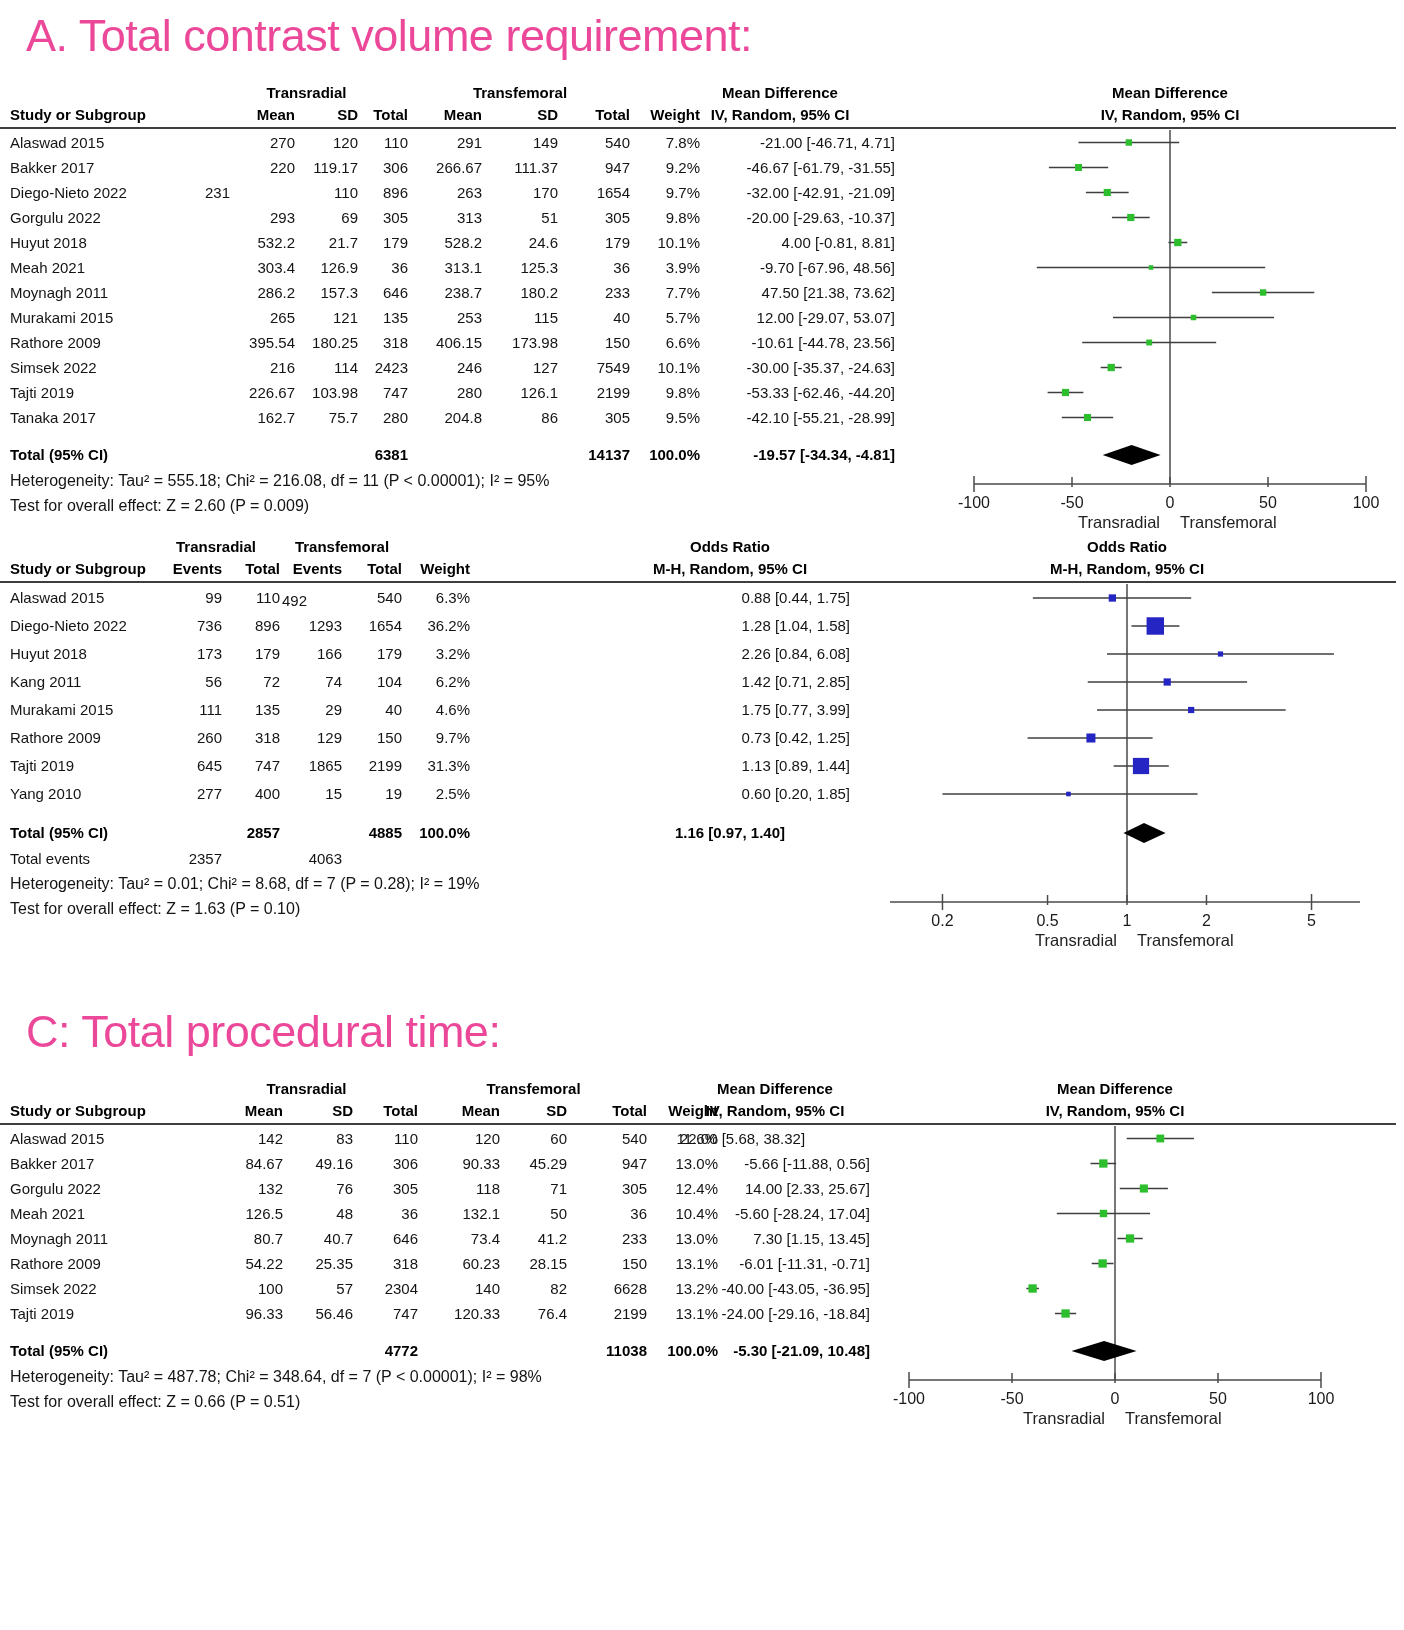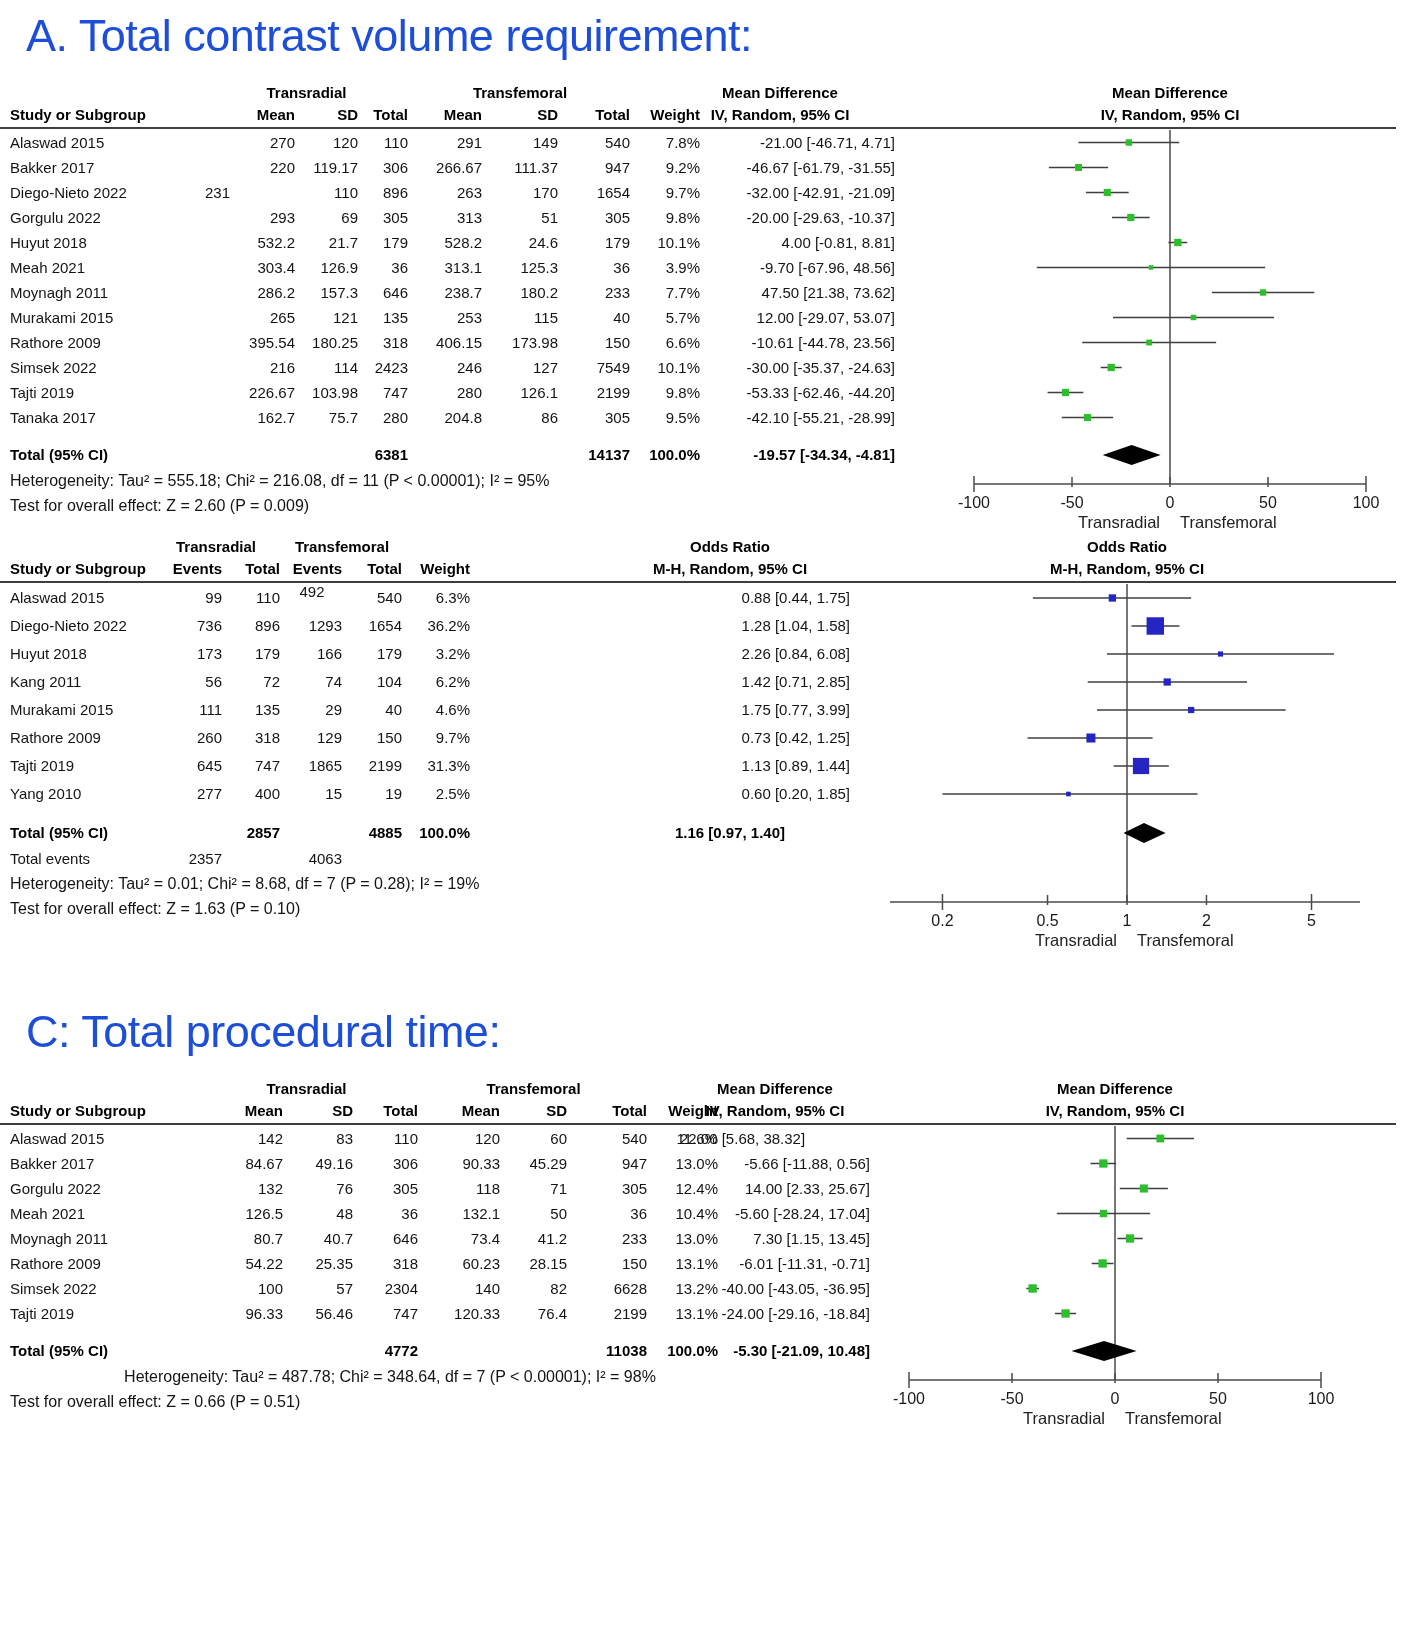--- a/index.html
+++ b/index.html
@@ -4,7 +4,7 @@
 <style>
   html,body{margin:0;padding:0;background:#fff;}
   body{width:1404px;font-family:"Liberation Sans",sans-serif;color:#141414;}
-  .ptitle{font-size:45px;line-height:52px;font-weight:400;color:#1d4ed8;margin:0 0 18px 0;padding-left:26px;letter-spacing:-0.5px;}
+  .ptitle{font-size:45px;line-height:52px;font-weight:400;color:#ec4899;margin:0 0 18px 0;padding-left:26px;letter-spacing:-0.5px;}
   #titleA{padding-top:10px;}
   #titleB,#titleC{margin-top:54px;}
   .pbody{position:relative;width:1404px;}

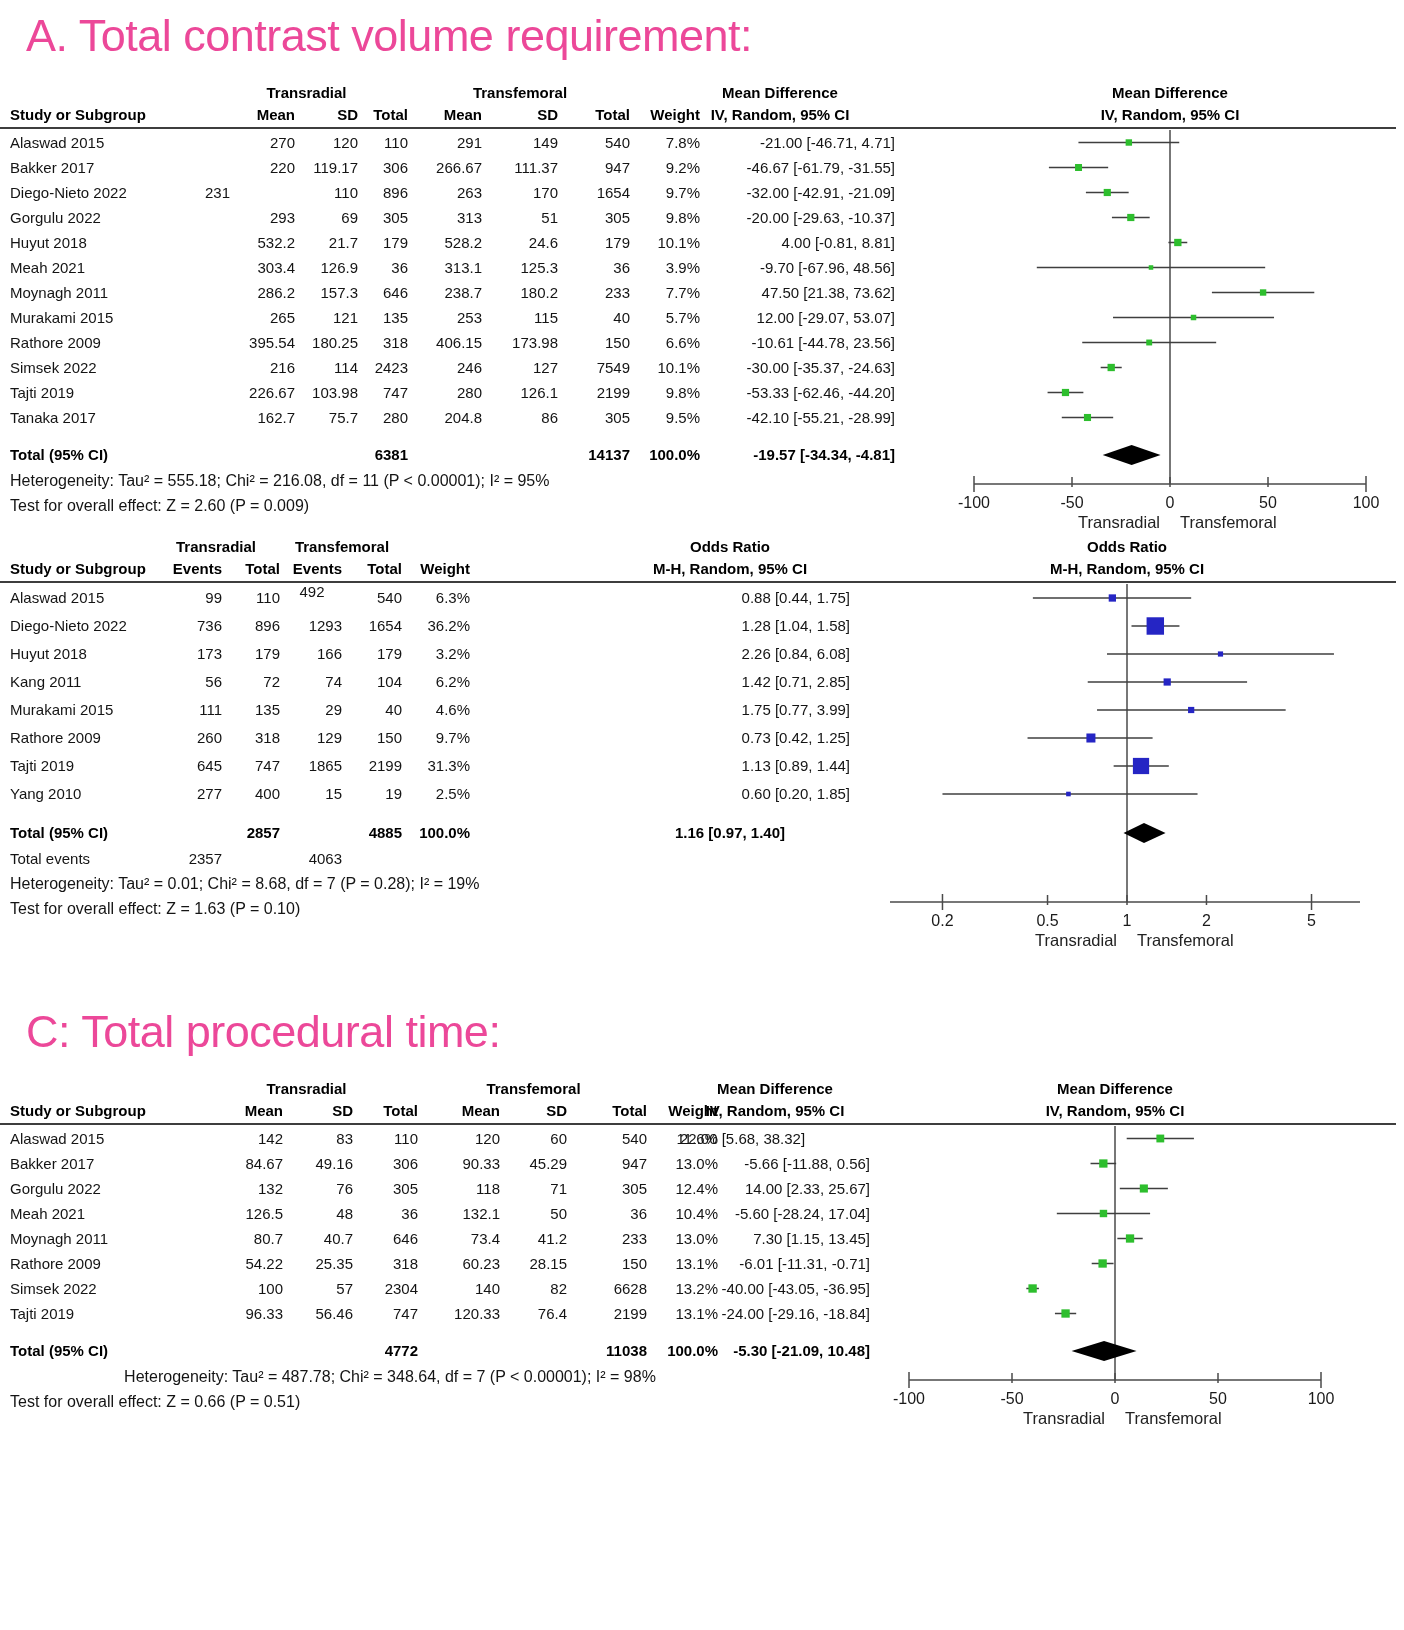--- a/index.html
+++ b/index.html
@@ -211,7 +211,7 @@
       <div class="cell" style="left: 10px; width: 140px; top: 50px; line-height: 28px; text-align: left;">Alaswad 2015</div>
       <div class="cell" style="left: 152px; width: 70px; top: 50px; line-height: 28px; text-align: right;">99</div>
       <div class="cell" style="left: 224px; width: 56px; top: 50px; line-height: 28px; text-align: right;">110</div>
-      <div class="cell" style="left: 282px; width: 60px; top: 44px; line-height: 28px; text-align: center;">492</div>
+      <div class="cell" style="left: 282px; width: 60px; top: 53px; line-height: 28px; text-align: left;">492</div>
       <div class="cell" style="left: 344px; width: 58px; top: 50px; line-height: 28px; text-align: right;">540</div>
       <div class="cell" style="left: 404px; width: 66px; top: 50px; line-height: 28px; text-align: right;">6.3%</div>
       <div class="cell" style="left: 610px; width: 240px; top: 50px; line-height: 28px; text-align: right;">0.88 [0.44, 1.75]</div>

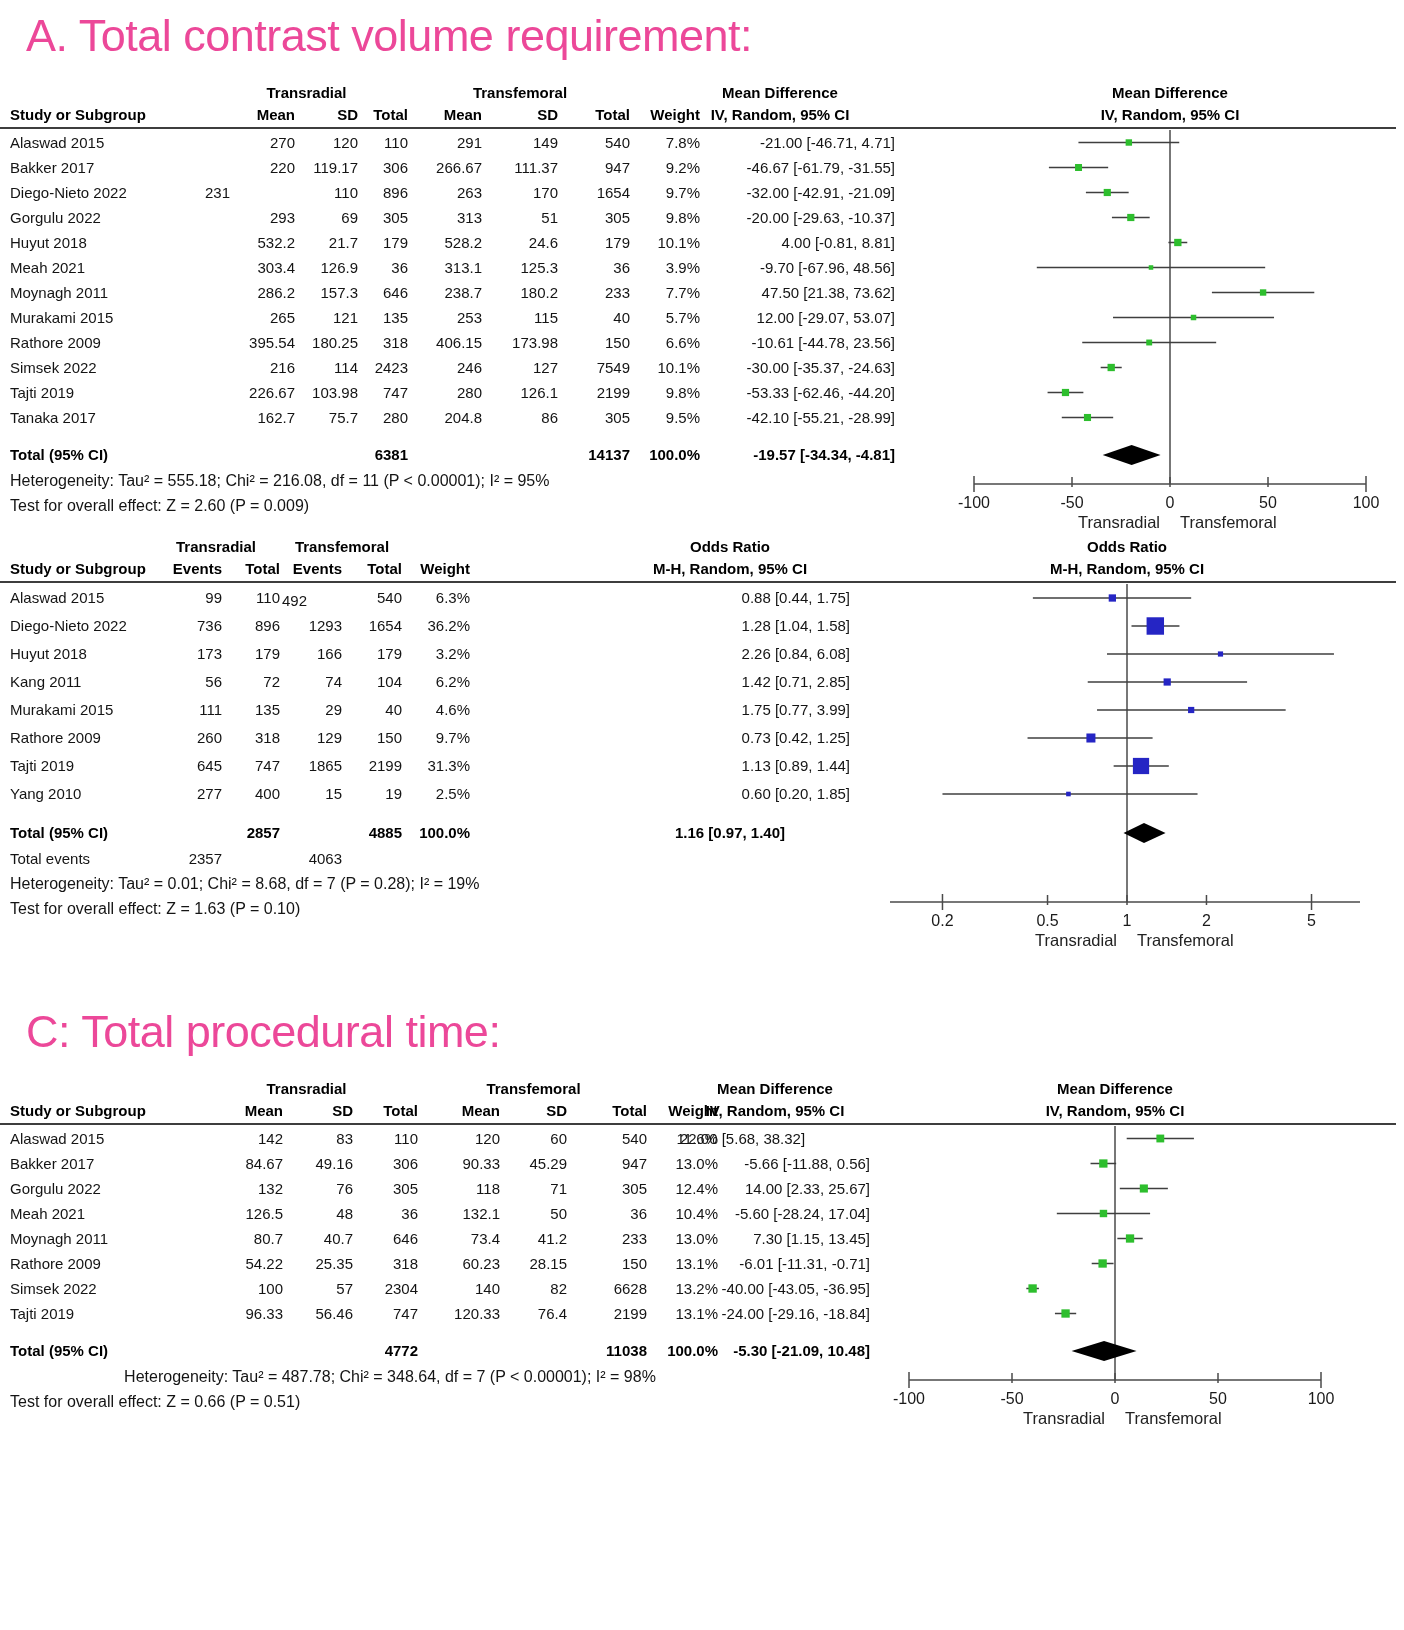--- a/index.html
+++ b/index.html
@@ -403,7 +403,7 @@
       <div class="cell b" style="left: 569px; width: 78px; top: 262px; line-height: 26px; text-align: right;">11038</div>
       <div class="cell b" style="left: 649px; width: 69px; top: 262px; line-height: 26px; text-align: right;">100.0%</div>
       <div class="cell b" style="left: 680px; width: 190px; top: 262px; line-height: 26px; text-align: right;">-5.30 [-21.09, 10.48]</div>
-      <div class="cell foot" style="left: 10px; width: 760px; top: 288px; line-height: 25px; text-align: center;">Heterogeneity: Tau² = 487.78; Chi² = 348.64, df = 7 (P &lt; 0.00001); I² = 98%</div>
+      <div class="cell foot" style="left: 10px; width: 760px; top: 288px; line-height: 25px; text-align: left;">Heterogeneity: Tau² = 487.78; Chi² = 348.64, df = 7 (P &lt; 0.00001); I² = 98%</div>
       <div class="cell foot" style="left: 10px; width: 760px; top: 313px; line-height: 25px; text-align: left;">Test for overall effect: Z = 0.66 (P = 0.51)</div>
       <svg width="524" height="304" class="psvg" style="left: 880px; top: 50px;">
         <line x1="235" y1="0" x2="235" y2="254" stroke="#4a4a4a" stroke-width="1.5"></line>

